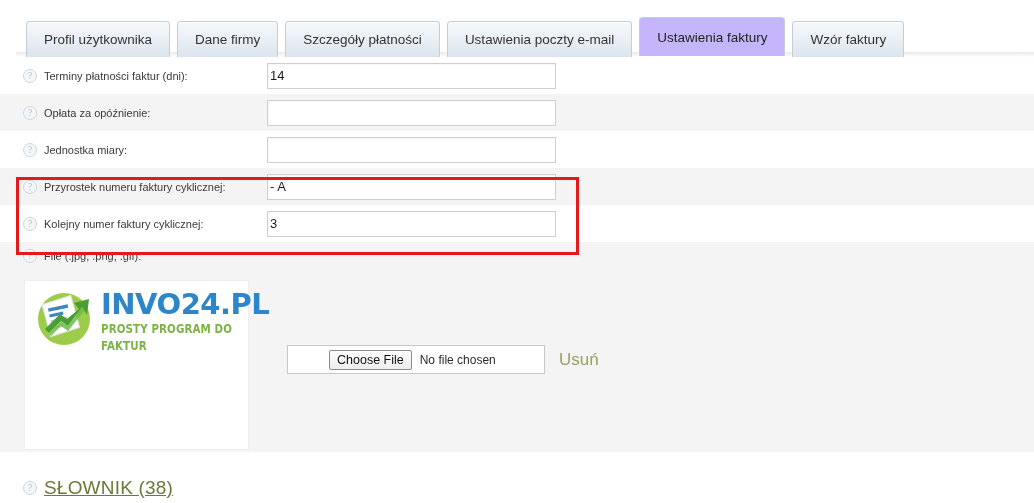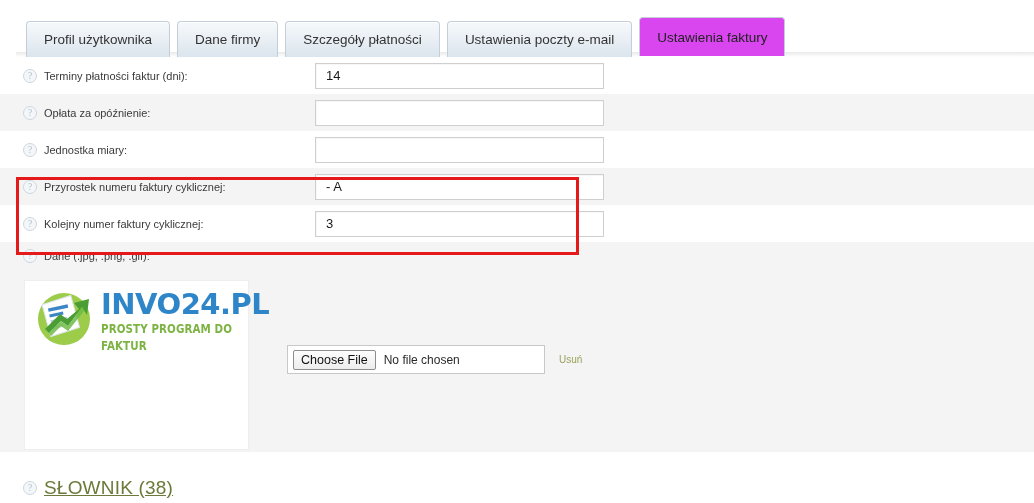--- a/index.html
+++ b/index.html
@@ -37,7 +37,7 @@
     position: relative;
   }
   .tab.active {
-    background: #d946ef;
+    background: #c4b5fd;
     border-color: #c3ced8;
     color: #222;
     height: 40px;

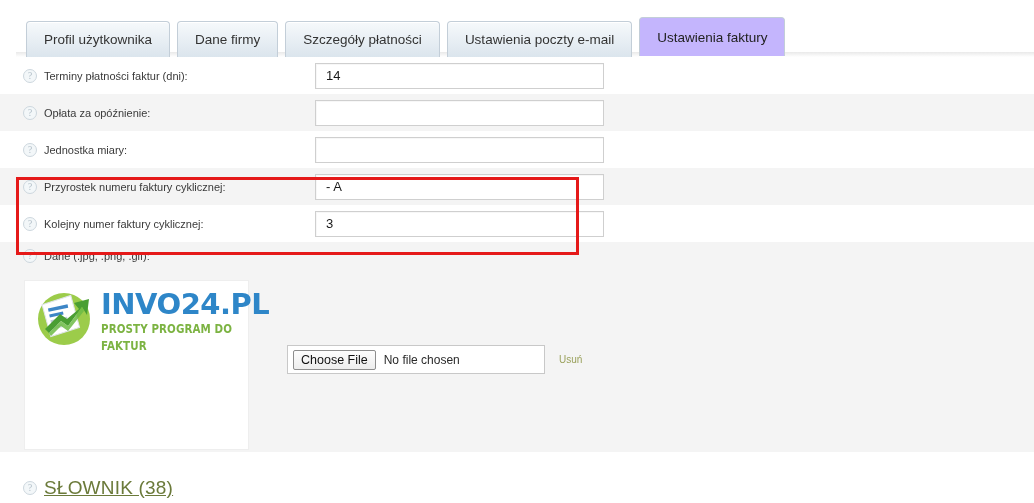--- a/index.html
+++ b/index.html
@@ -189,6 +189,9 @@
       </div>
       <div class="tab active">
         <span>Ustawienia faktury</span>
+      </div>
+      <div class="tab">
+        <span>Wzór faktury</span>
       </div>
     </div>
   </div>

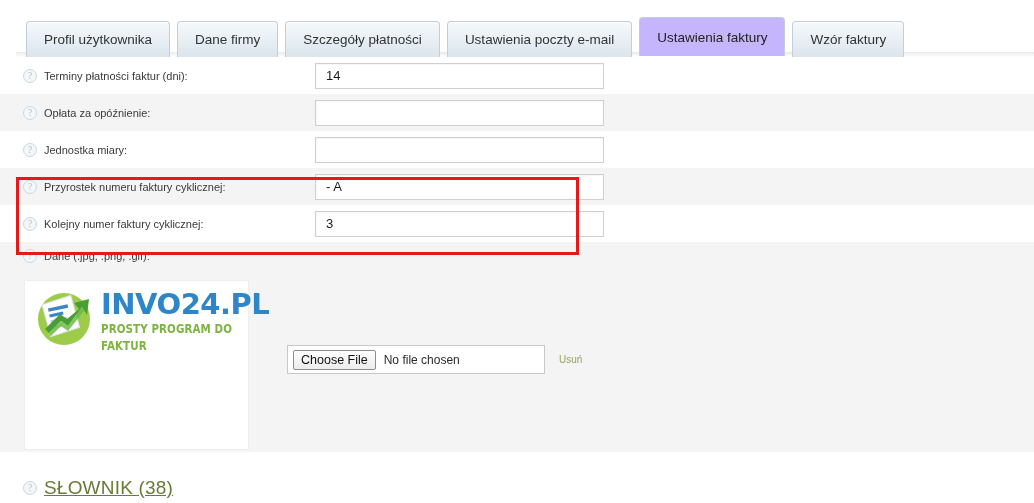--- a/index.html
+++ b/index.html
@@ -85,11 +85,10 @@
     border: 1px solid #cfcfcf;
     background: #ffffff;
     font-size: 13px; color: #222;
-    padding: 0 10px;
+    padding: 0 2px;
     display: flex; align-items: center;
     box-shadow: inset 1px 1px 0 #f7f7f7;
     flex: 0 0 auto;
-    margin-left: 48px;
   }
   .field .val { font-size: 13px; color: #1a1a1a; }
 

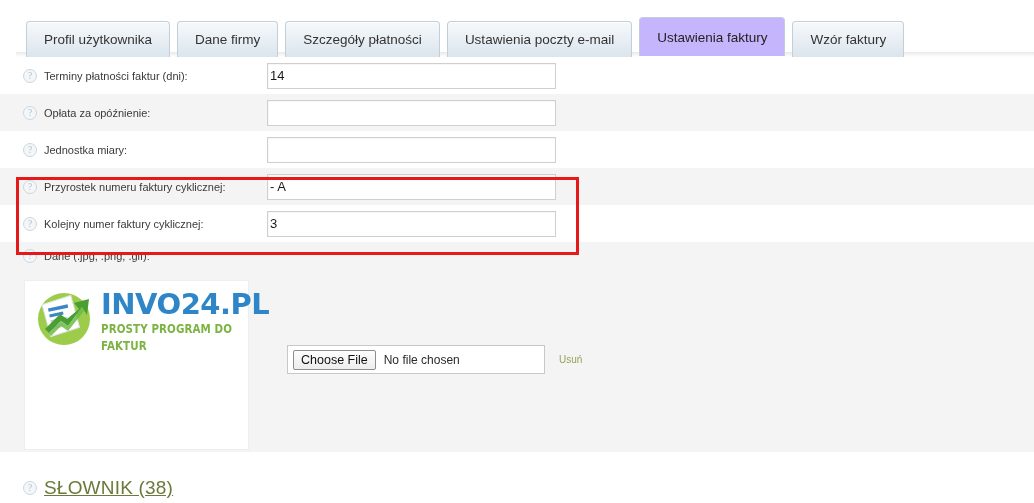--- a/index.html
+++ b/index.html
@@ -242,7 +242,7 @@
     <div class="logosec">
       <div class="logorow">
         <div class="qicon">?</div>
-        <div class="label" style="width:auto">Dane (.jpg, .png, .gif):</div>
+        <div class="label" style="width:auto">File (.jpg, .png, .gif):</div>
       </div>
 
       <div class="logobox">

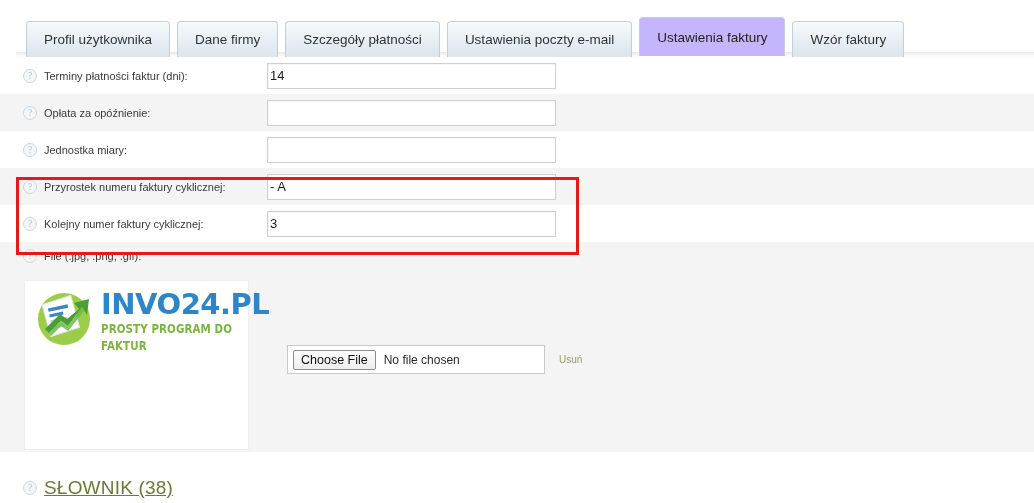--- a/index.html
+++ b/index.html
@@ -150,6 +150,7 @@
     font-size: 12.5px; color: #111;
     display: flex; align-items: center;
     font-family: "Liberation Sans", sans-serif;
+    margin-left: 36px;
   }
   .nofile { font-size: 12px; color: #2a2a2a; margin-left: 8px; }
   .usun {

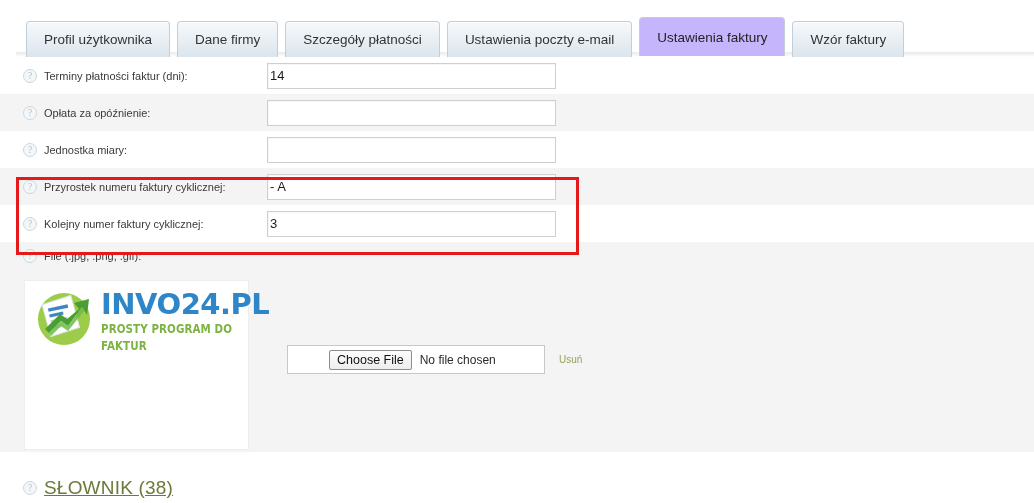--- a/index.html
+++ b/index.html
@@ -154,7 +154,7 @@
   }
   .nofile { font-size: 12px; color: #2a2a2a; margin-left: 8px; }
   .usun {
-    margin-left: 14px; font-size: 10px; color: #9aa15c;
+    margin-left: 14px; font-size: 17px; color: #9aa15c;
   }
 
   

